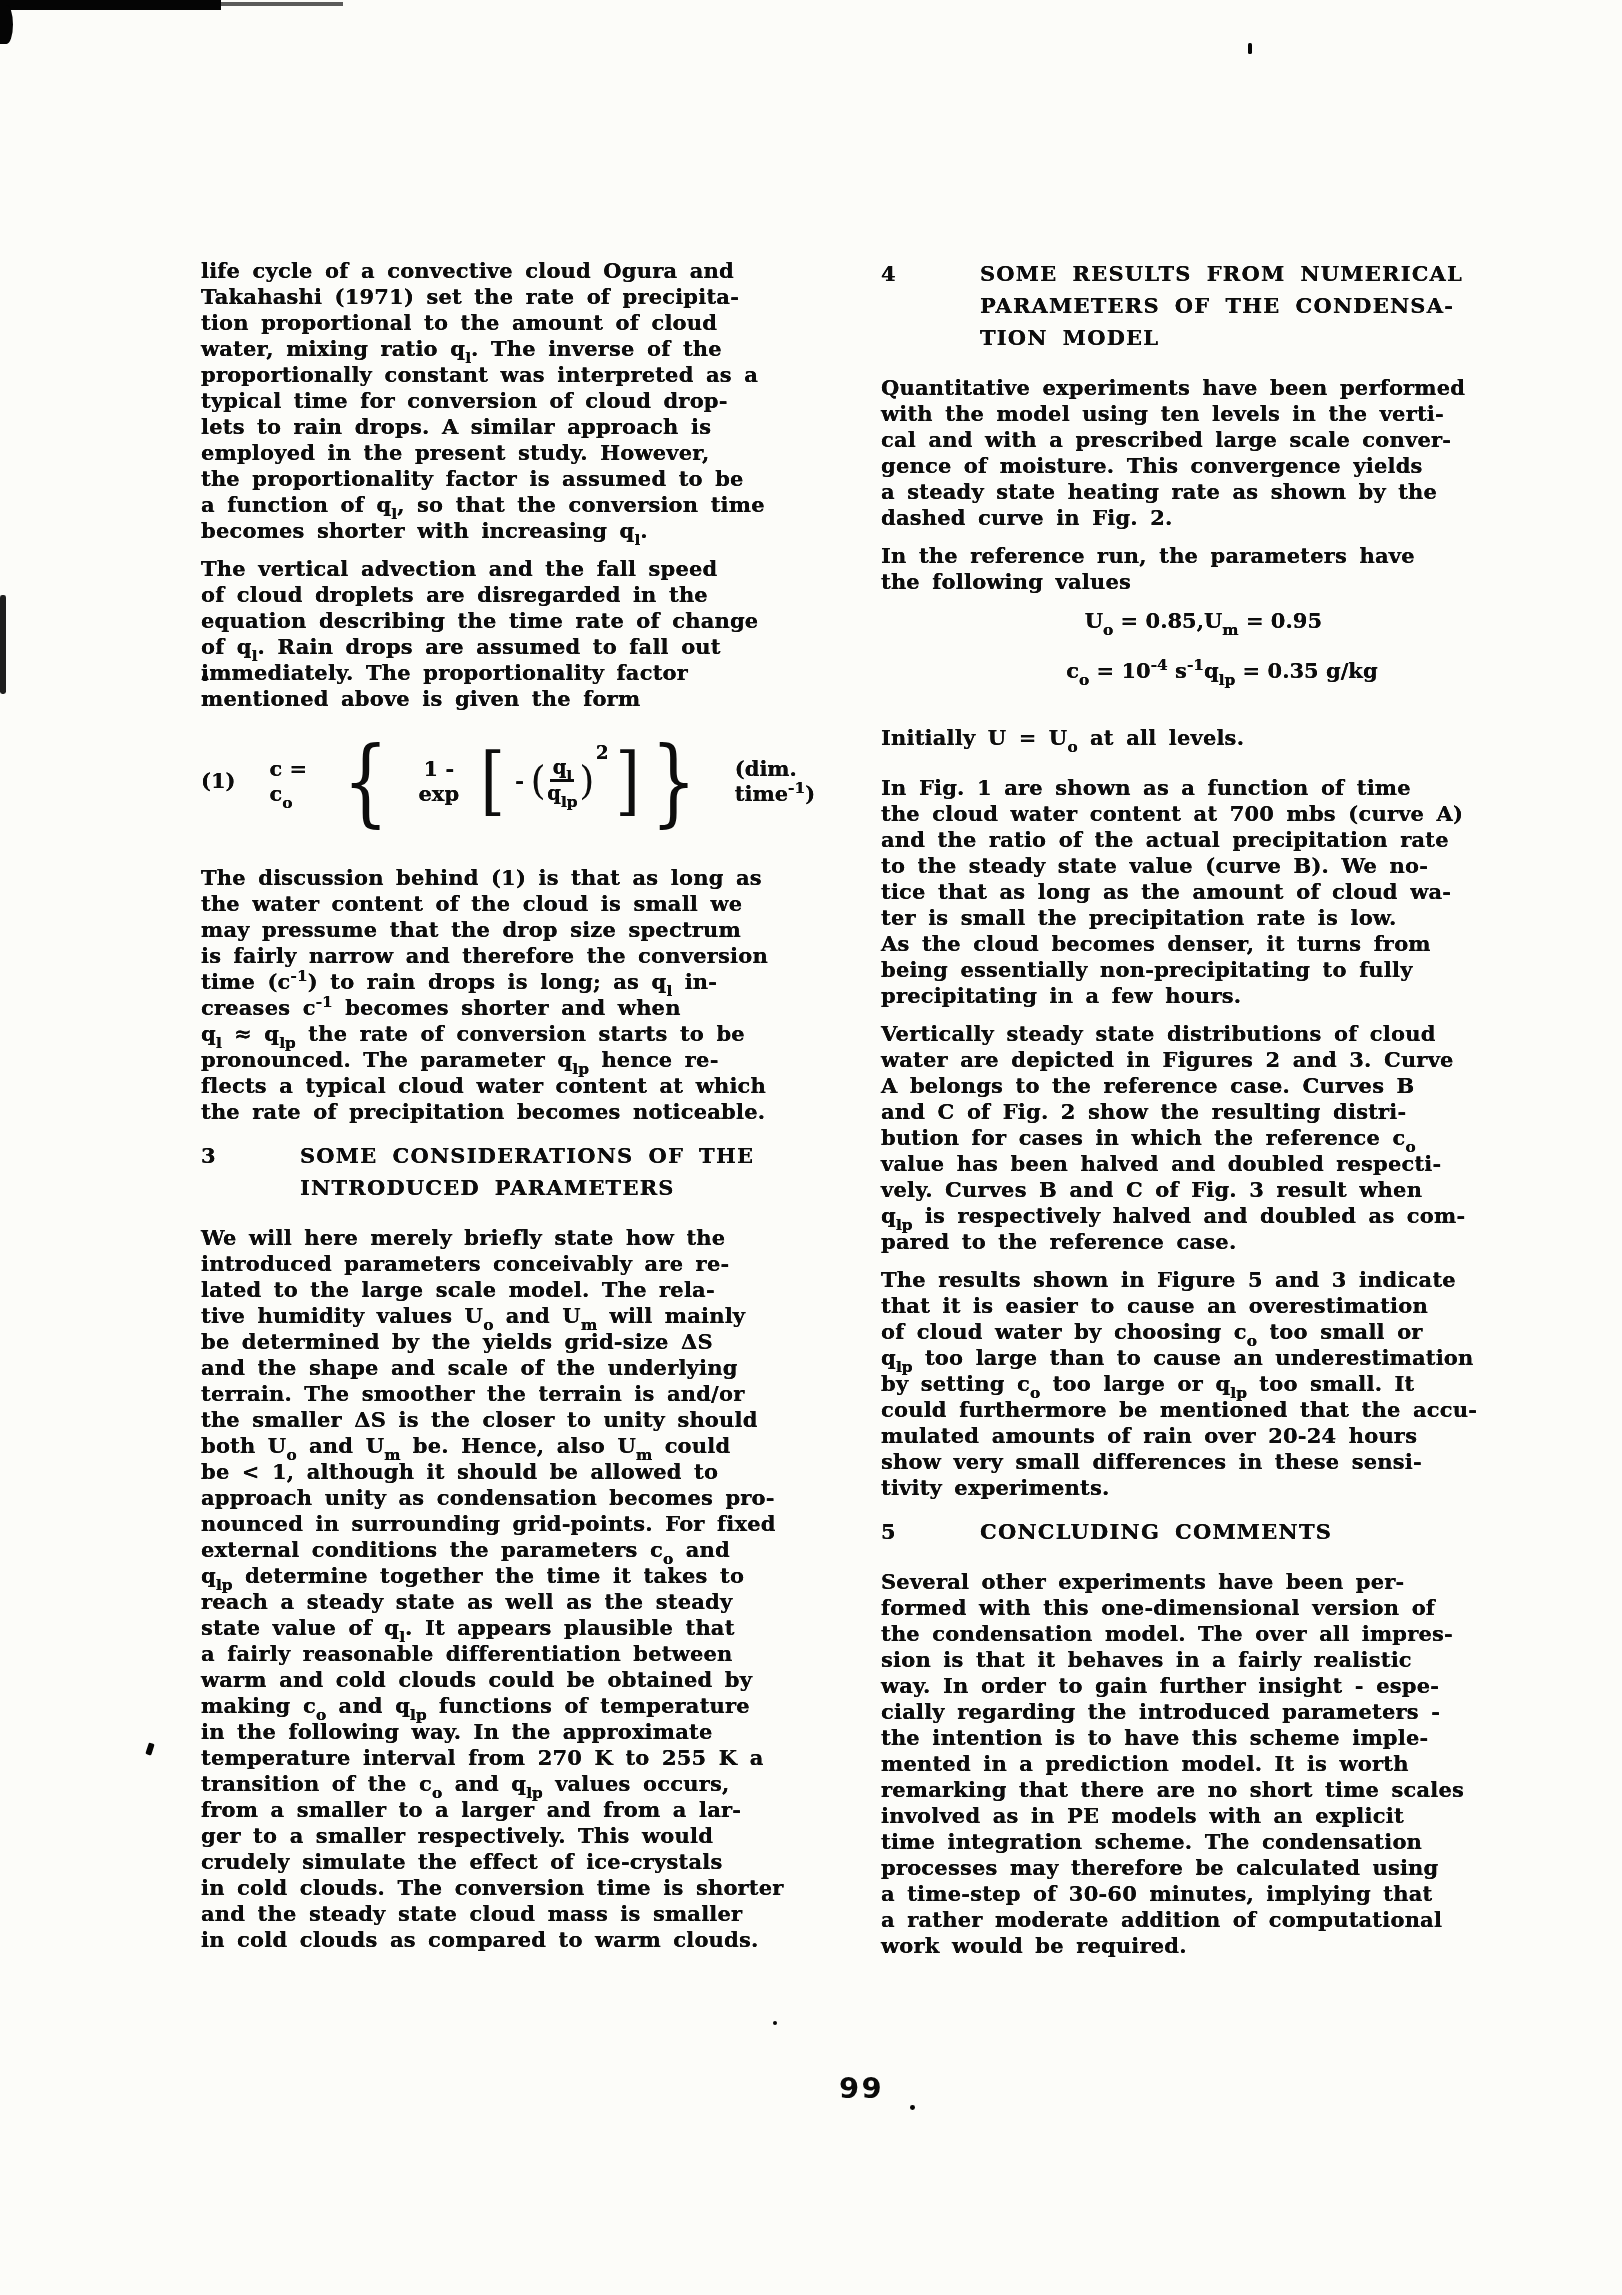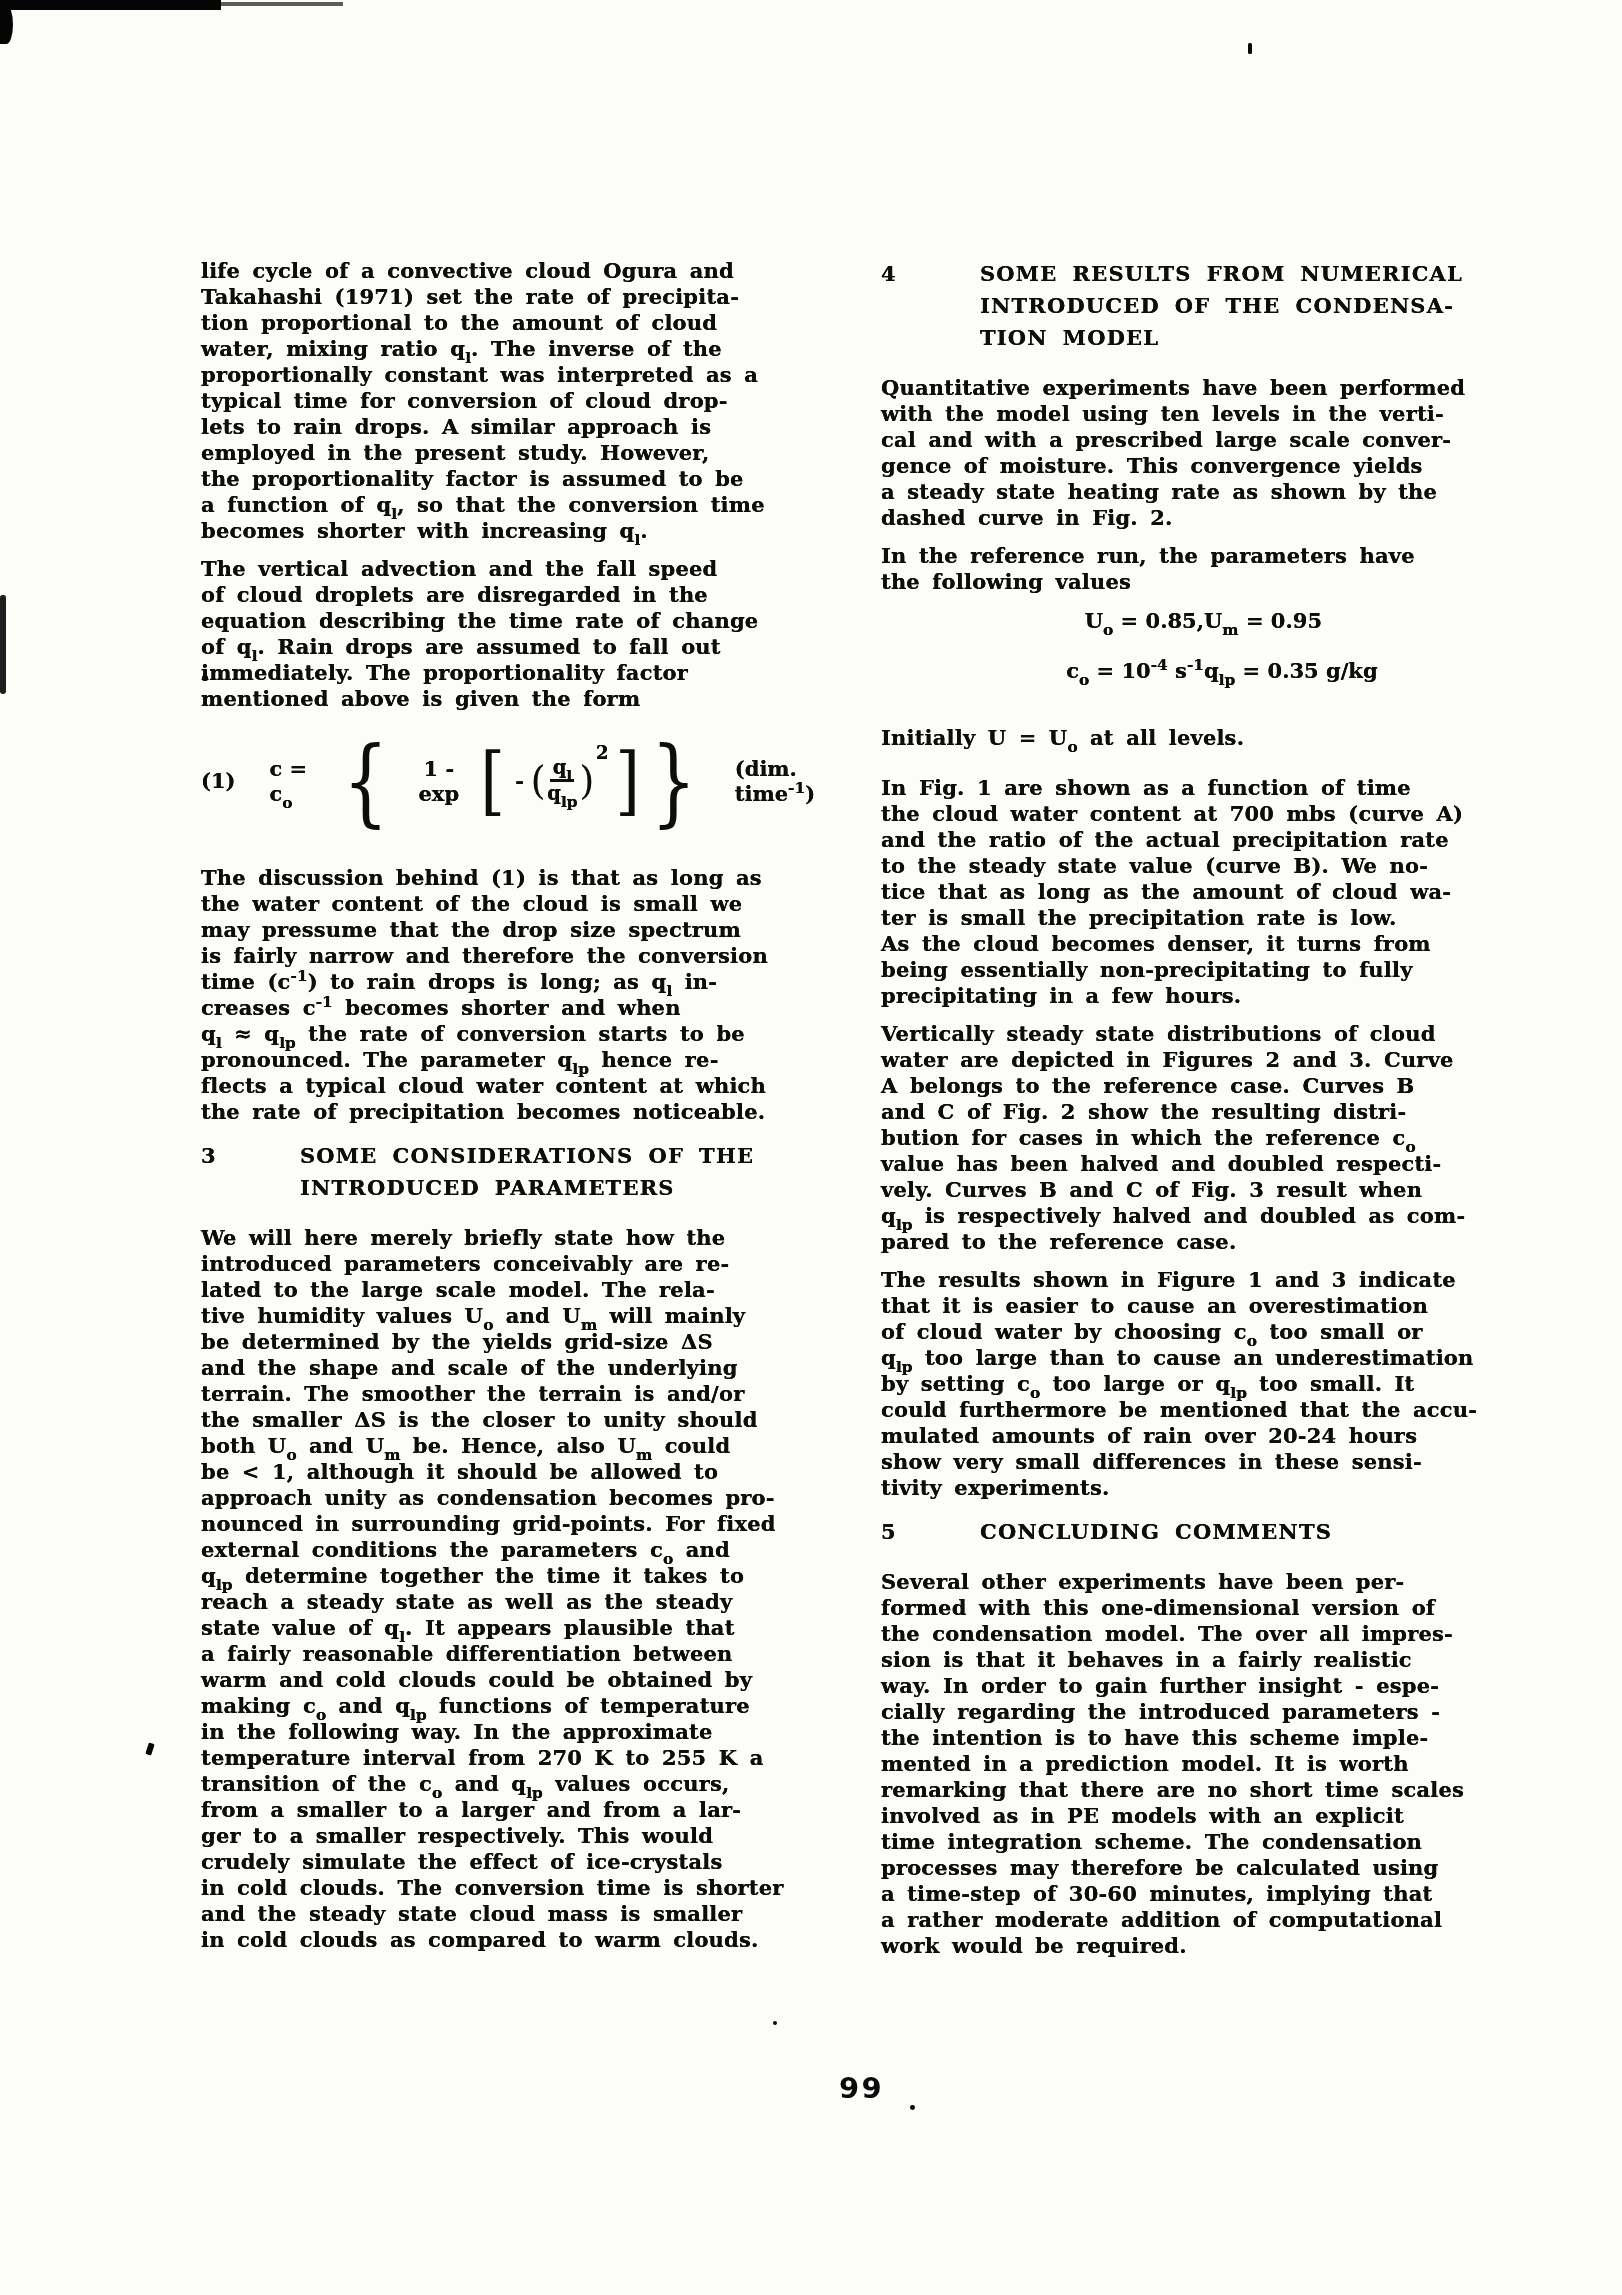--- a/index.html
+++ b/index.html
@@ -188,7 +188,7 @@
       <span class="sec-no">4</span>
       <span class="sec-title">
           <div class="line">SOME RESULTS FROM NUMERICAL</div>
-          <div class="line">INTRODUCED OF THE CONDENSA-</div>
+          <div class="line">PARAMETERS OF THE CONDENSA-</div>
           <div class="line">TION MODEL</div>
         </span>
     </div>

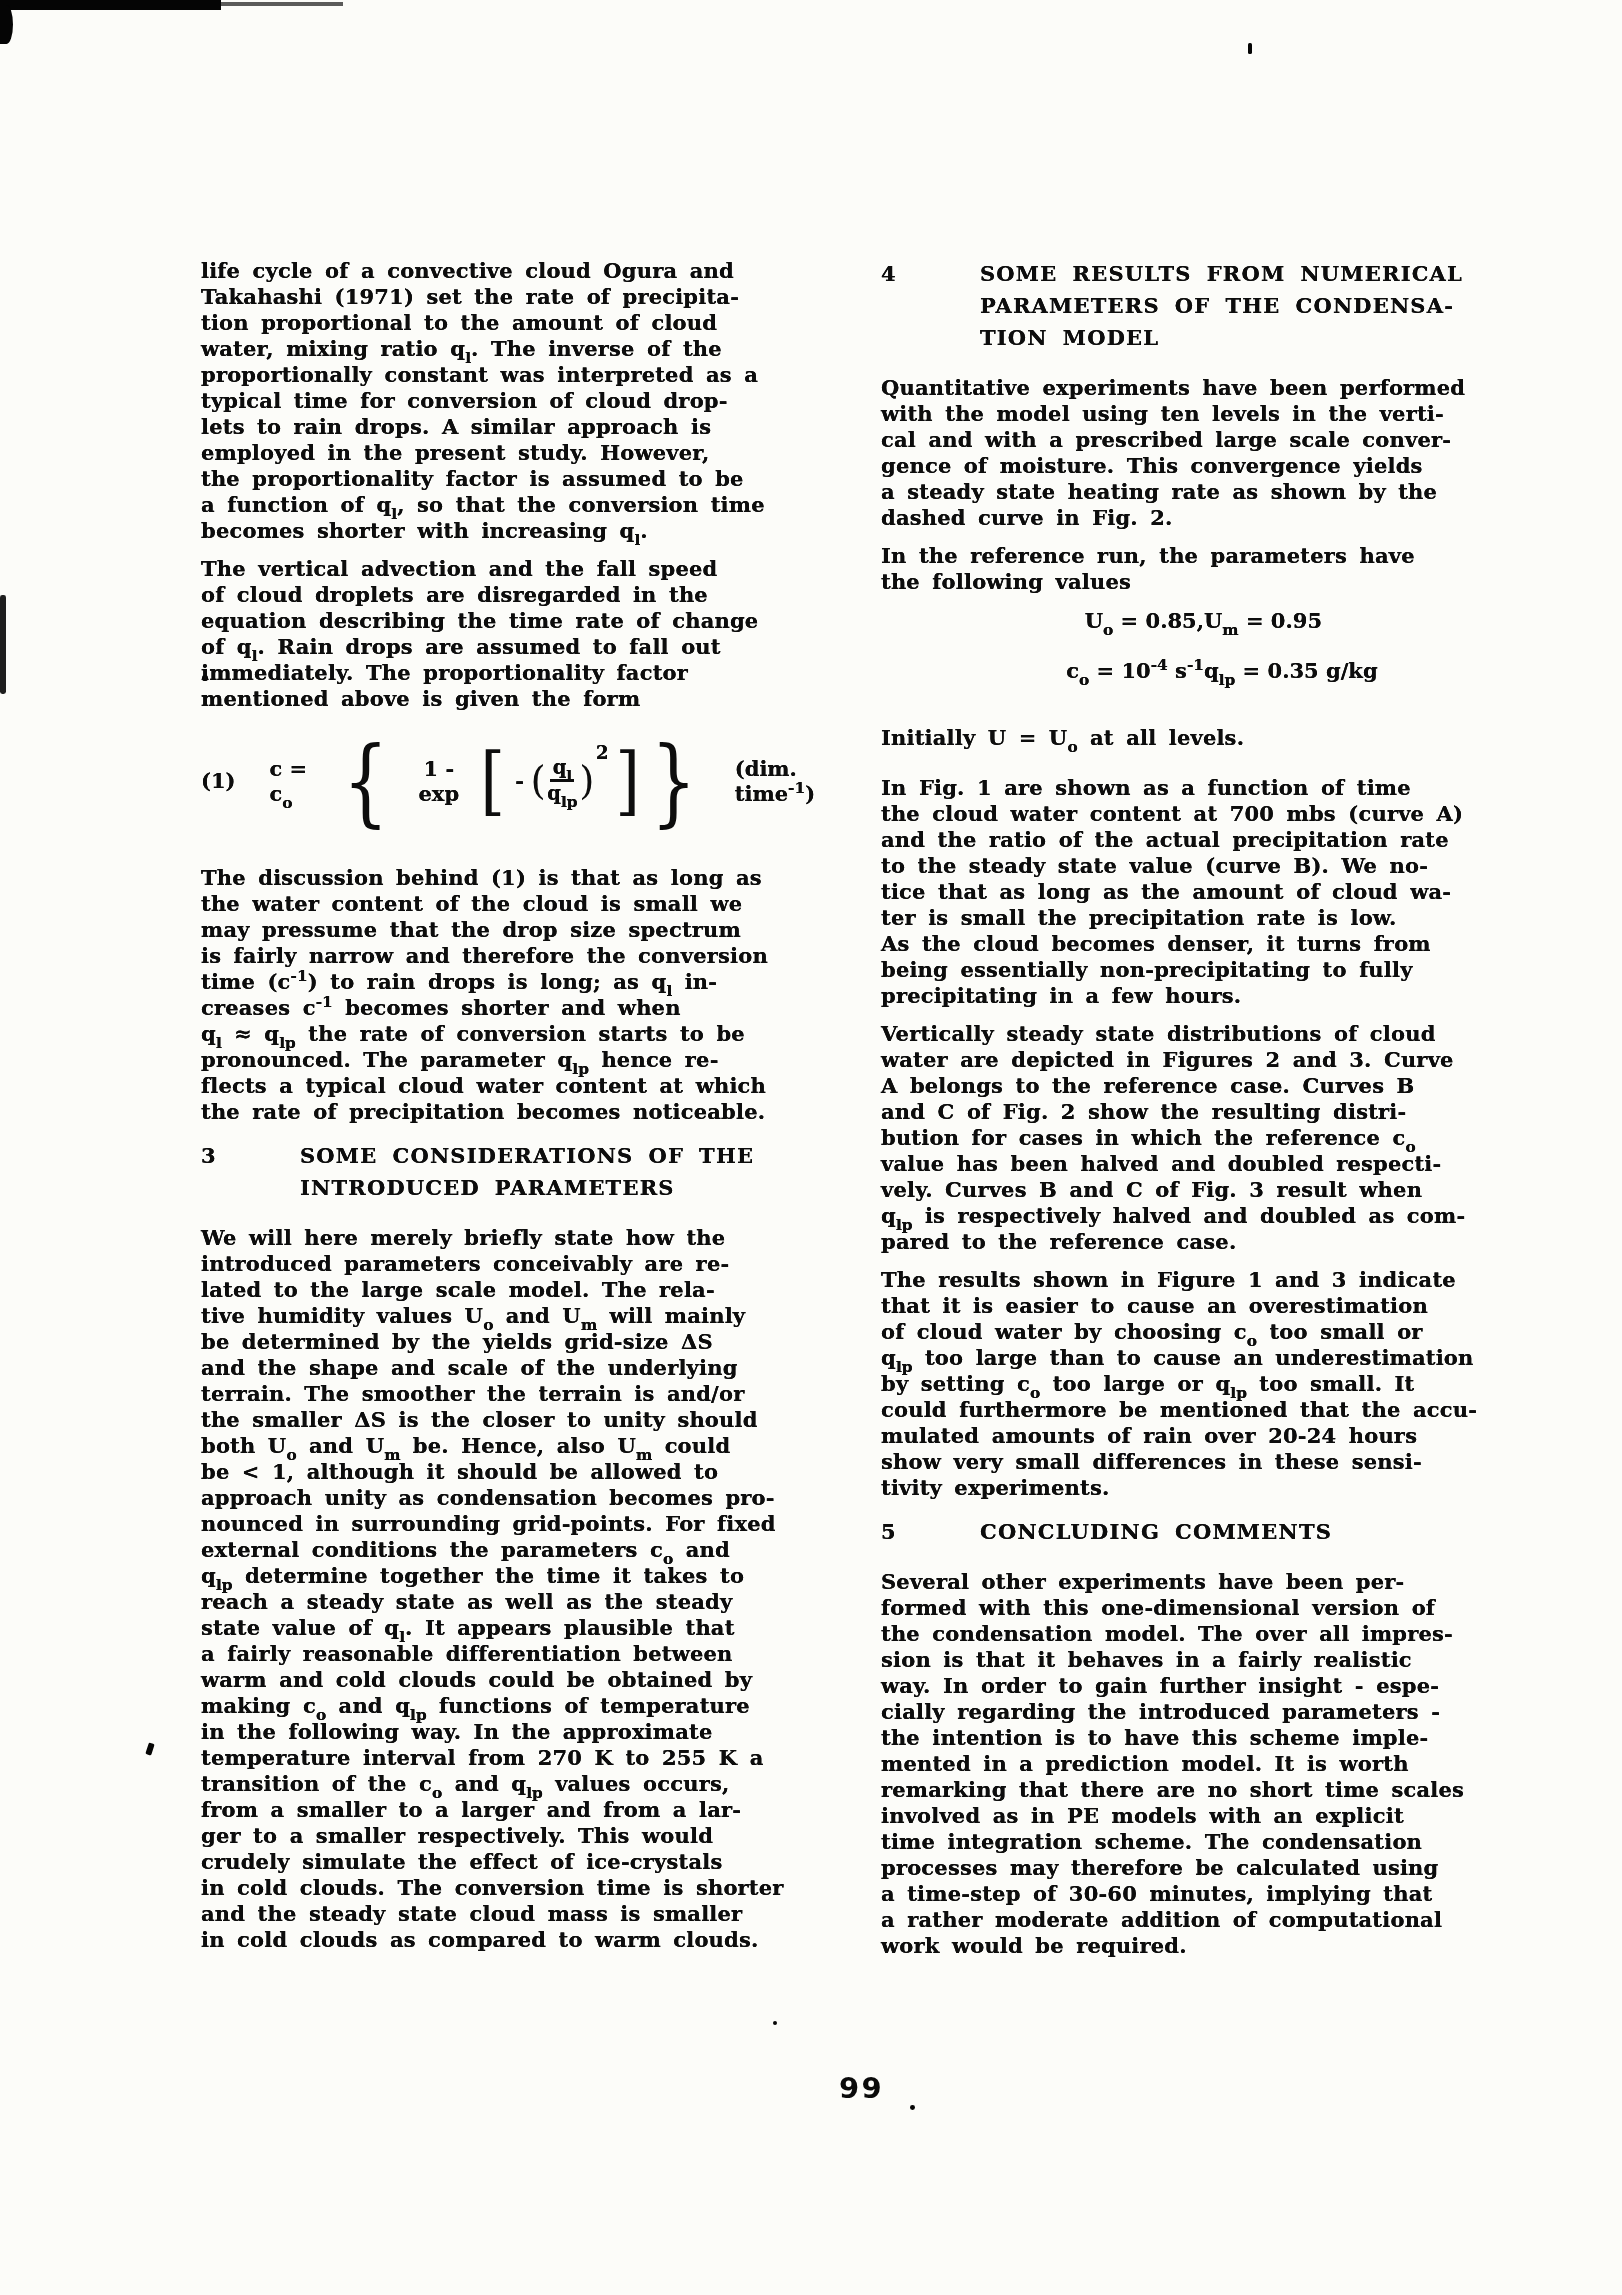--- a/index.html
+++ b/index.html
@@ -247,7 +247,7 @@
       </div>
 
     <div class="para">
-        <div class="line">The results shown in Figure 1 and 3 indicate</div>
+        <div class="line">The results shown in Figure 5 and 3 indicate</div>
         <div class="line">that it is easier to cause an overestimation</div>
         <div class="line">of cloud water by choosing c<sub>o</sub> too small or</div>
         <div class="line">q<sub>lp</sub> too large than to cause an underestimation</div>

